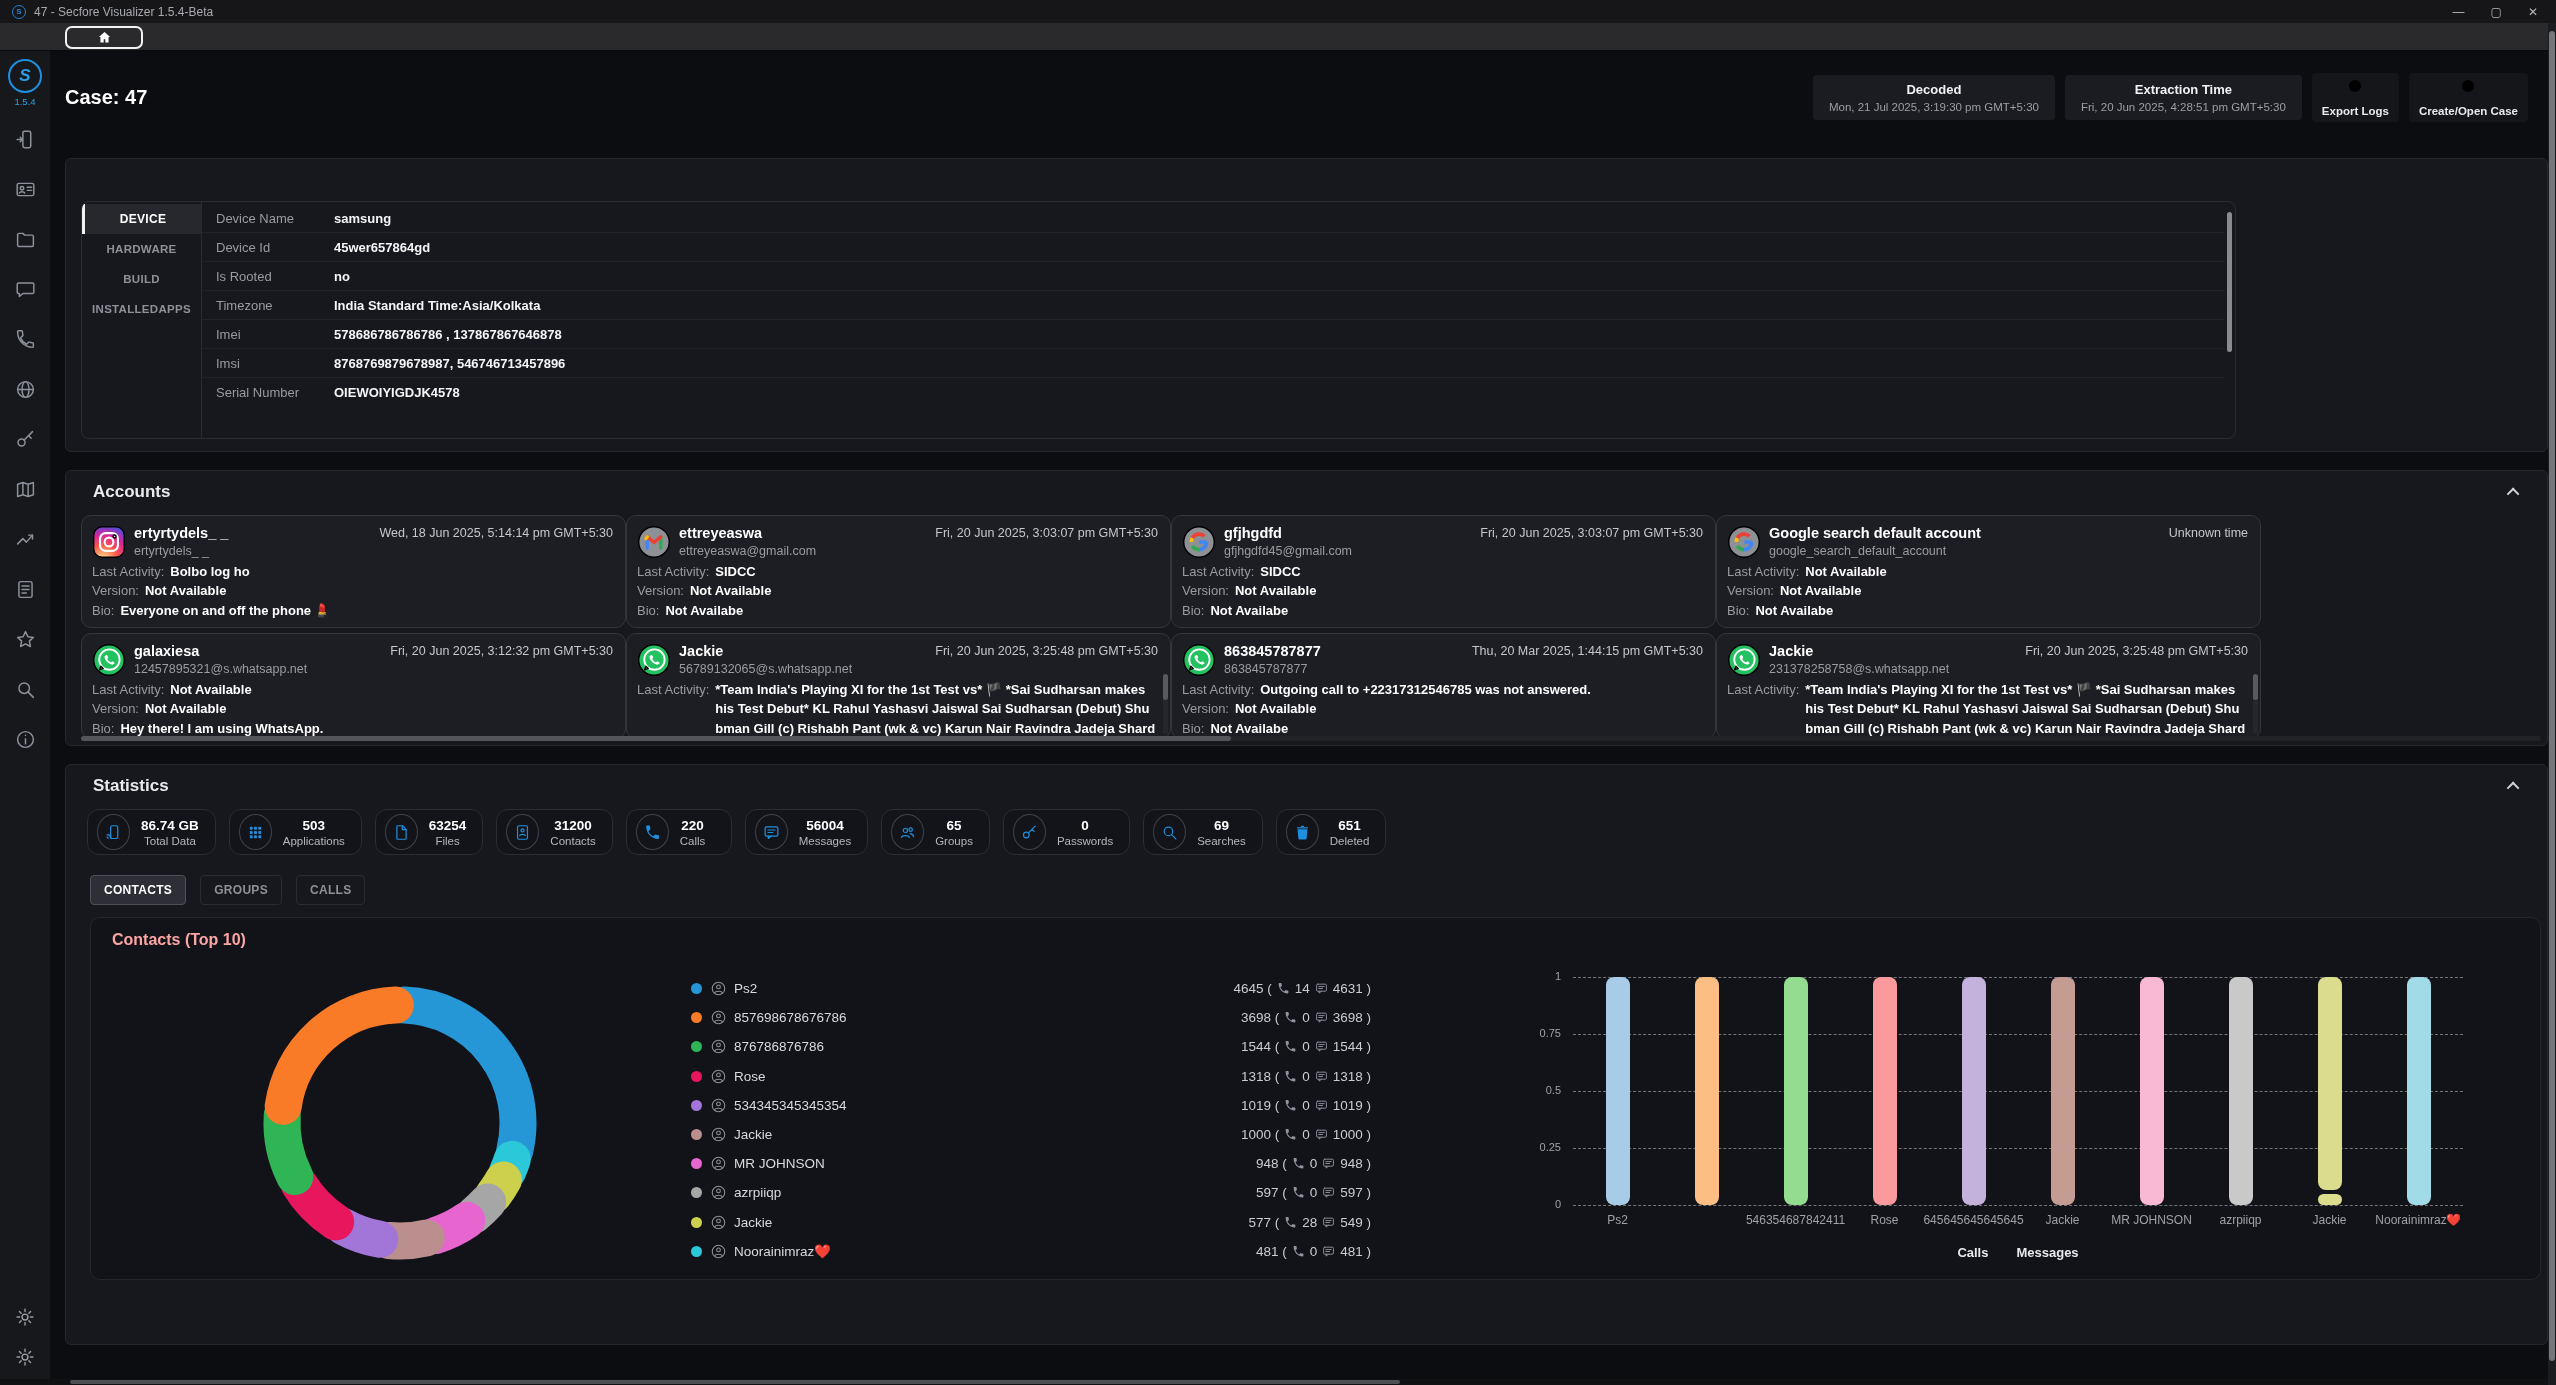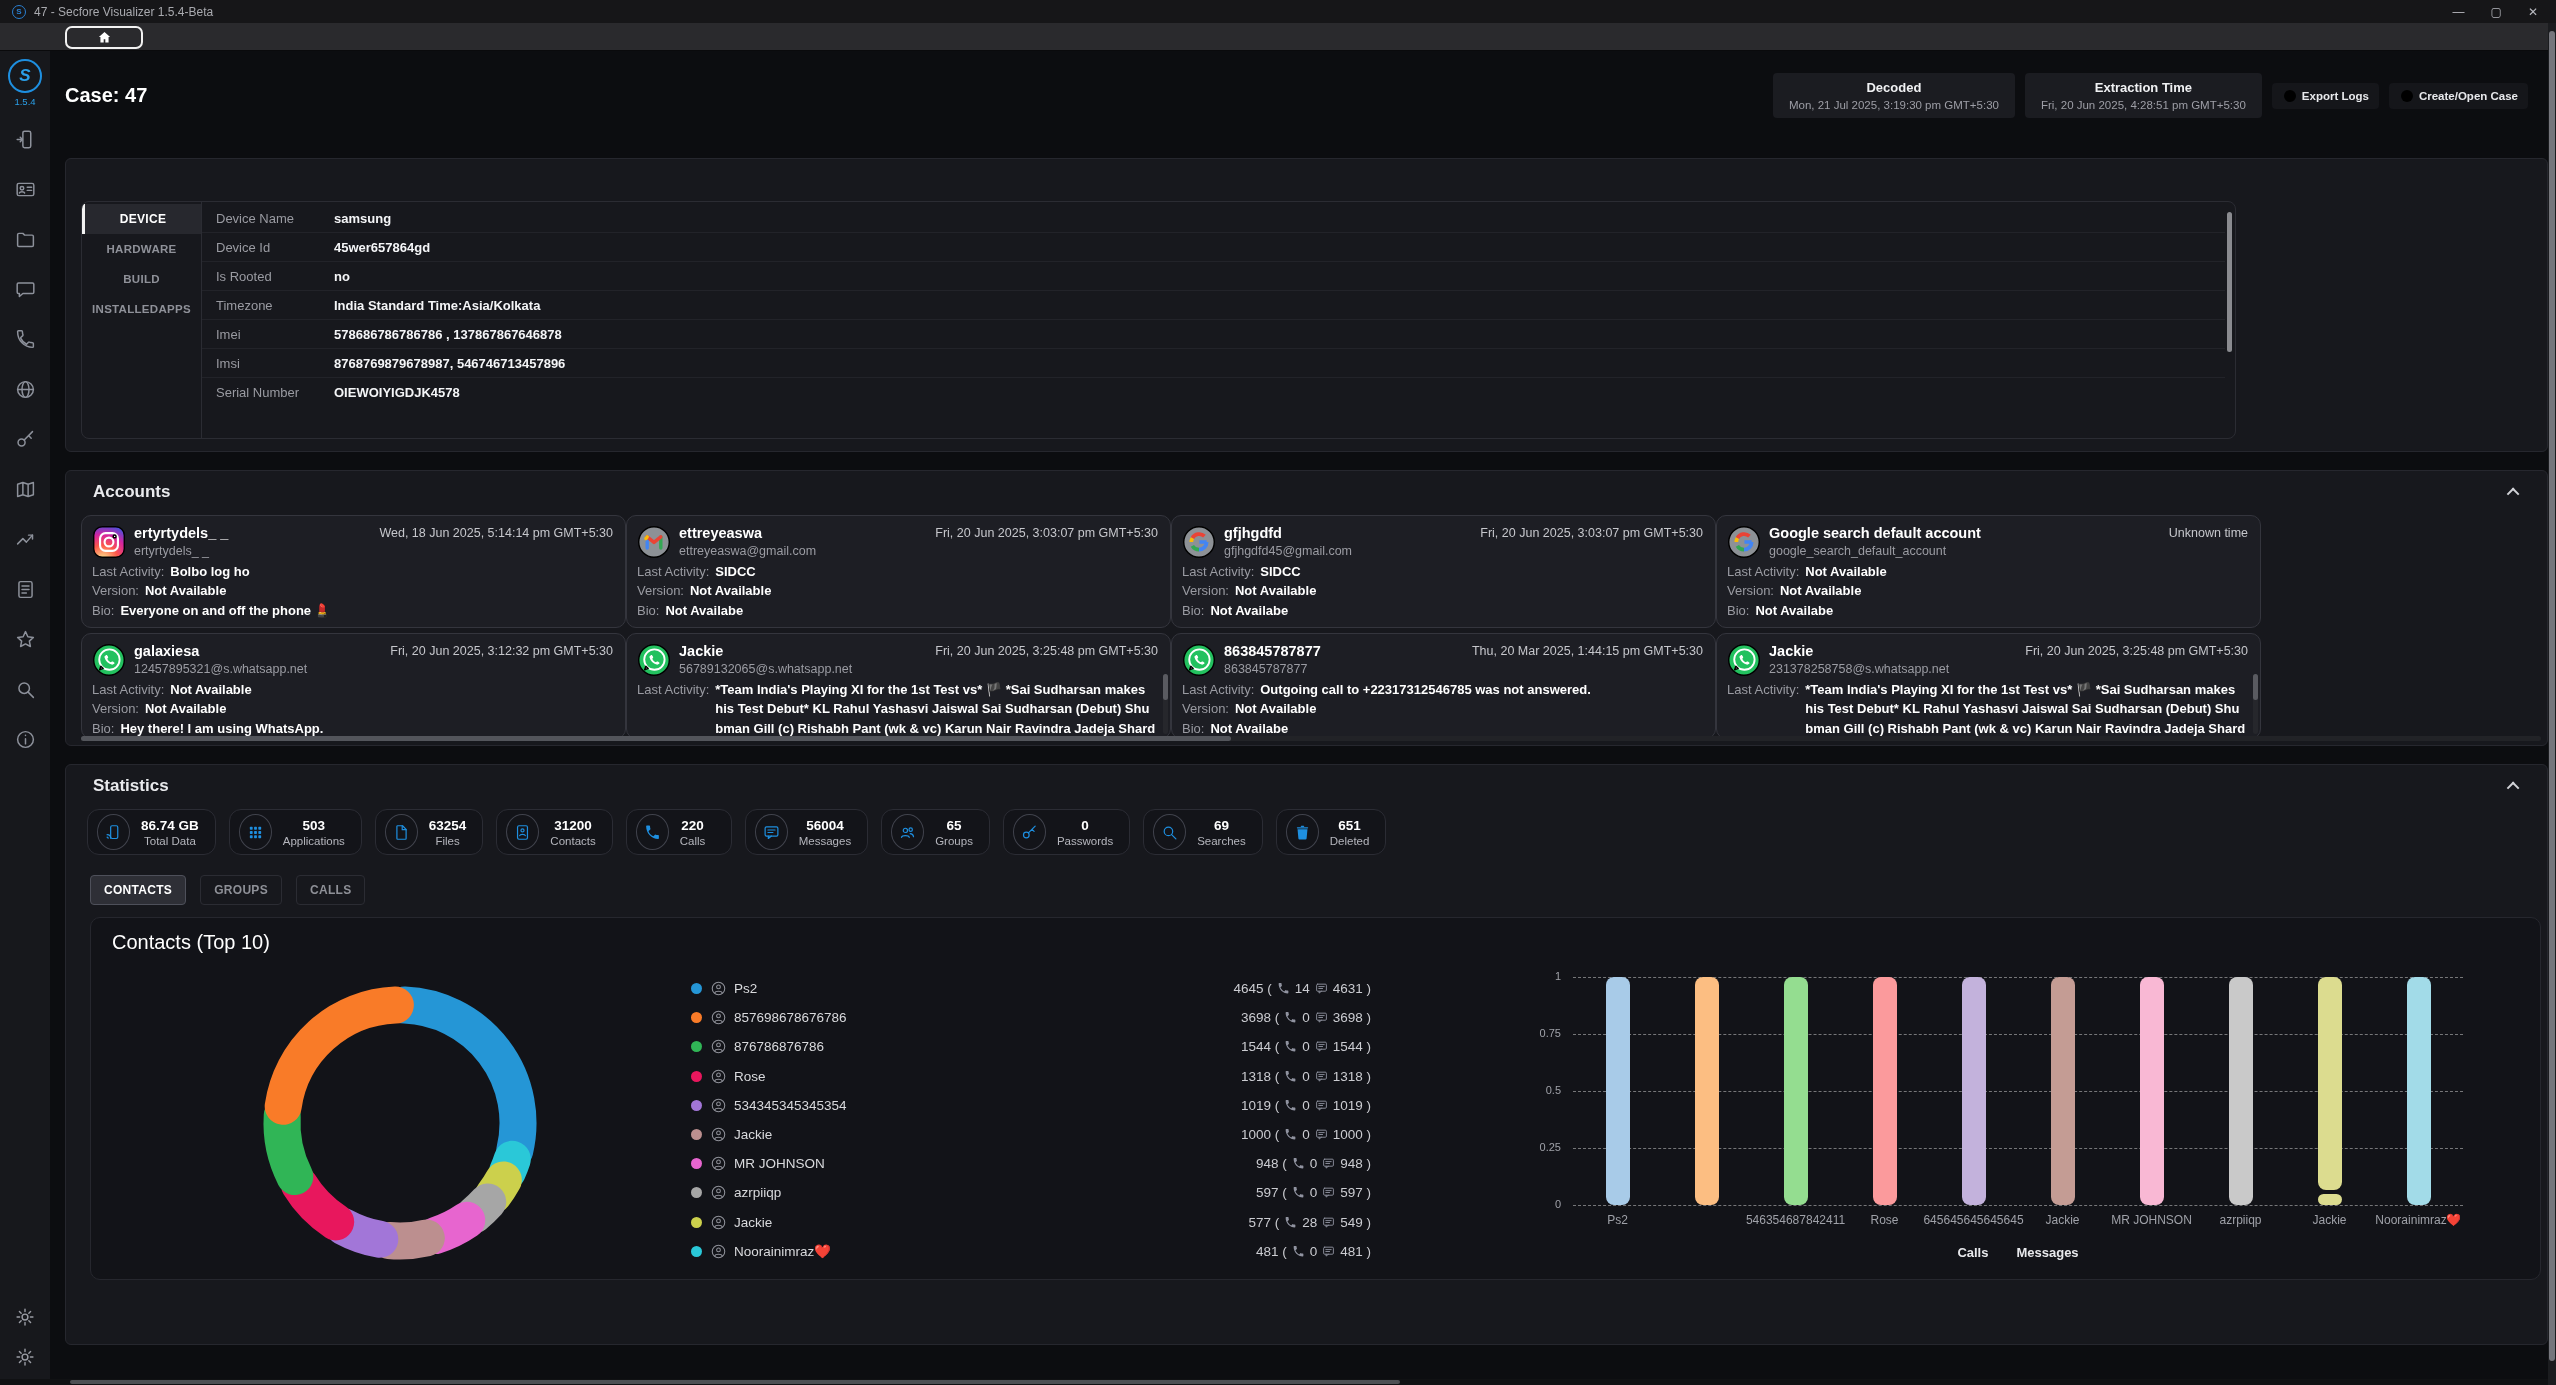--- a/index.html
+++ b/index.html
@@ -35,7 +35,7 @@
   .hdr-box{background:#1b1c21;border-radius:4px;padding:7px 16px;text-align:center;min-width:196px;}
   .hdr-box .hb-label{color:#f0f1f3;font-size:13px;font-weight:700;}
   .hdr-box .hb-value{color:#9d9ea6;font-size:11.5px;margin-top:4px;}
-  .hdr-btn{background:#15161a;border-radius:4px;padding:5px 10px;display:flex;flex-direction:row;align-items:center;gap:4px;color:#e8e9ec;font-size:11.5px;font-weight:600;}
+  .hdr-btn{background:#15161a;border-radius:4px;padding:5px 10px;display:flex;flex-direction:column;align-items:center;gap:11px;color:#e8e9ec;font-size:11.5px;font-weight:600;}
   .hdr-btn svg{width:16px;height:16px;color:#cfd0d5;}
 
   

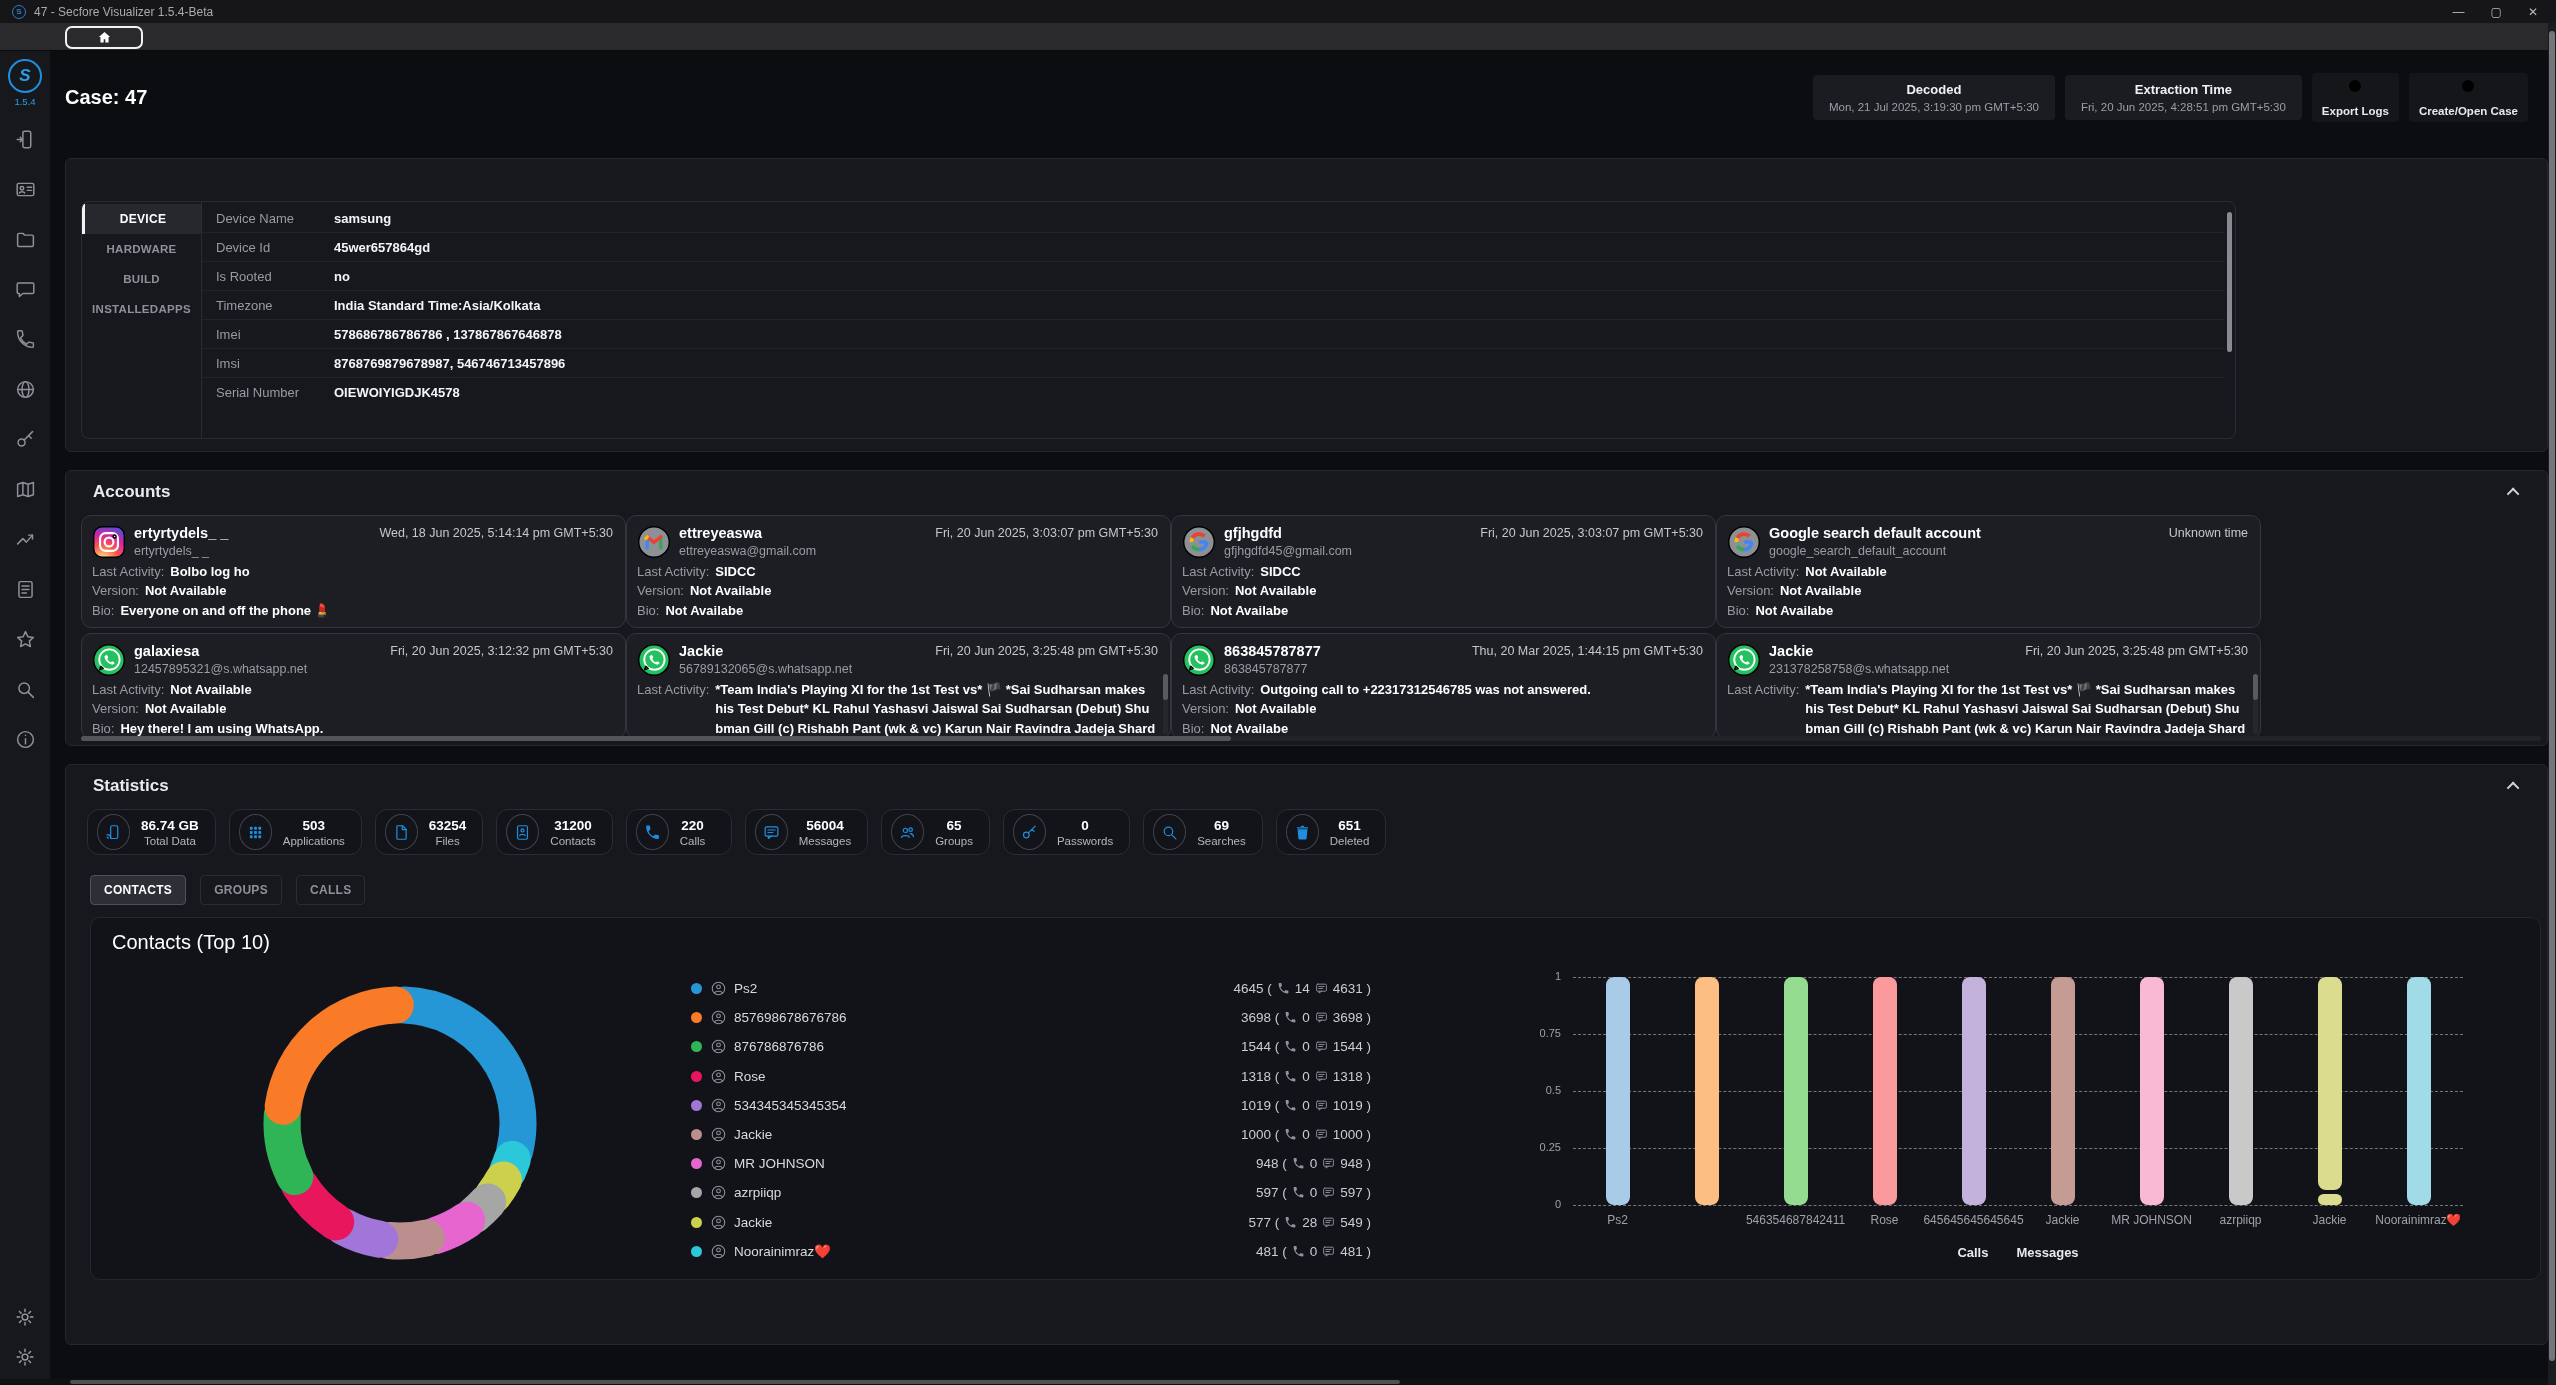--- a/index.html
+++ b/index.html
@@ -89,7 +89,7 @@
   .stat-tab{padding:7px 13px;border-radius:4px;font-size:12px;font-weight:700;letter-spacing:.3px;background:#17181d;border:1px solid #2b2c33;color:#8e9097;}
   .stat-tab.active{background:#2e2f36;border:1px solid #4e505a;color:#ffffff;}
   #contacts-card{position:absolute;left:24px;top:152px;width:2451px;height:363px;background:#121318;border:1px solid #26272e;border-radius:10px;}
-  #contacts-title{position:absolute;left:21px;top:13px;color:#ffffff;font-size:20px;font-weight:400;}
+  #contacts-title{position:absolute;left:21px;top:13px;color:#fca5a5;font-size:16px;font-weight:700;}
 
   
   #donut{position:absolute;left:154px;top:50px;width:310px;height:310px;}

